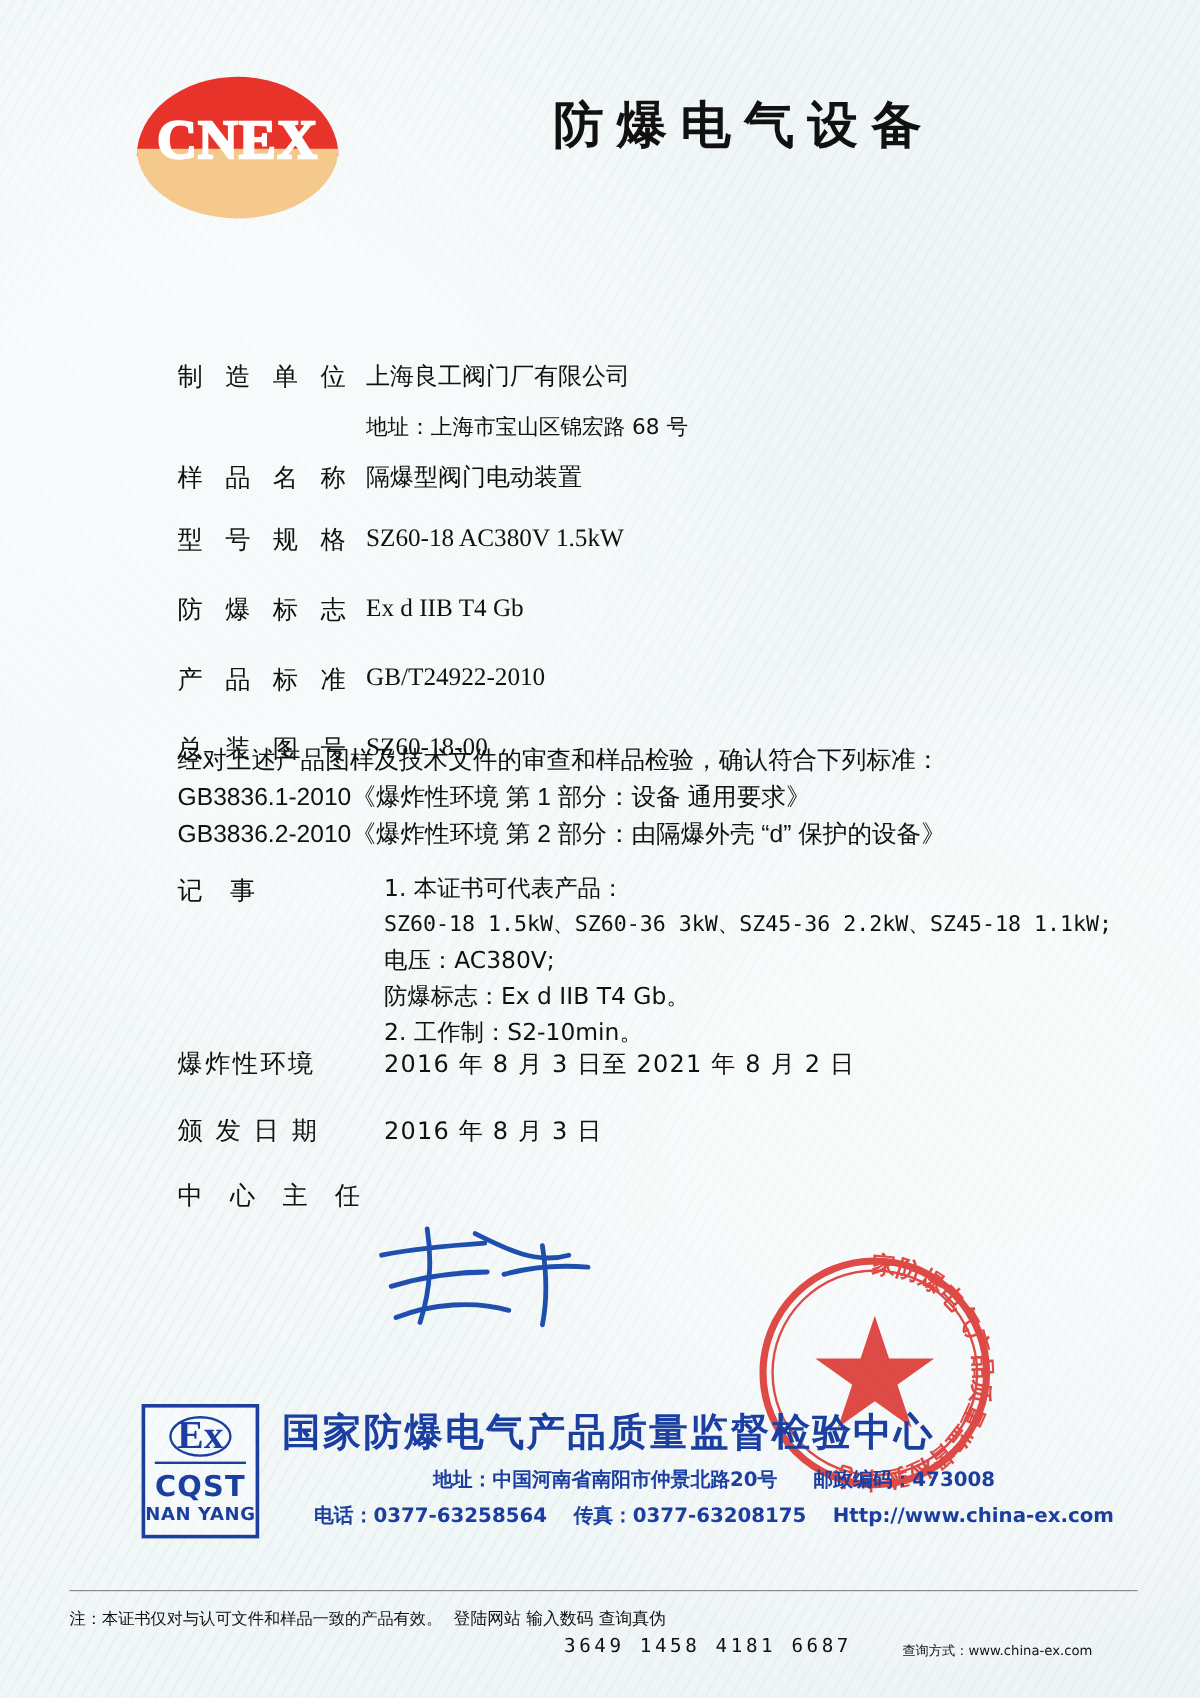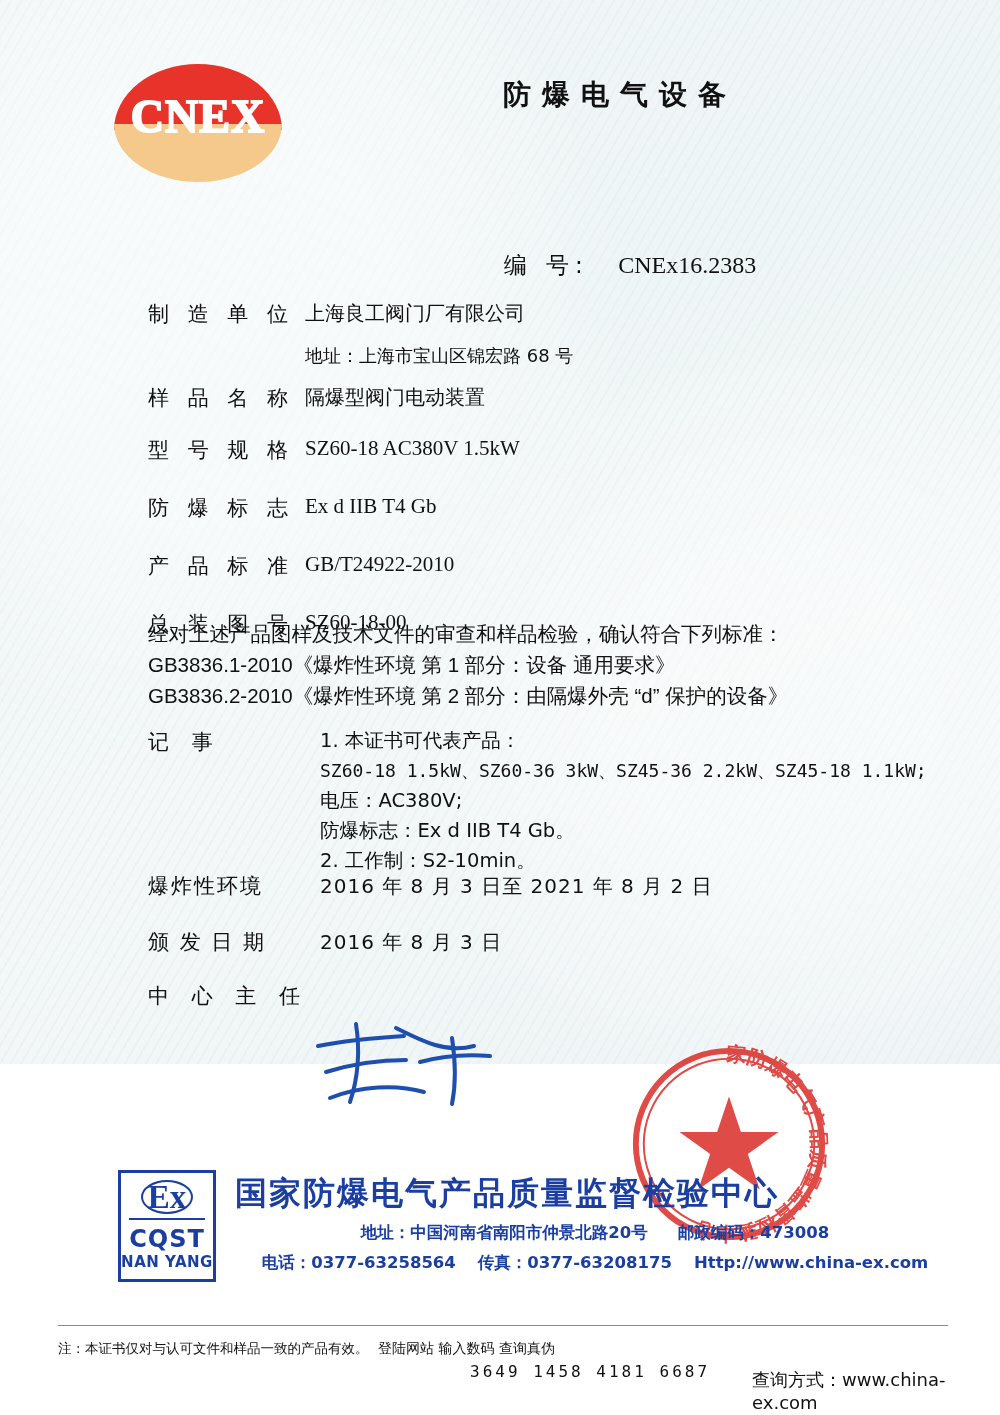--- a/index.html
+++ b/index.html
@@ -15,7 +15,7 @@
   }
   .page {
     position: absolute; left: 0; top: 0;
-    width: 1000px; height: 1064px;
+    width: 1000px; height: 1415px;
     background: linear-gradient(160deg,#f2f7f8 0%, #eef5f6 35%, #f4f8f8 60%, #eef4f6 100%);
   }
   .page::before {

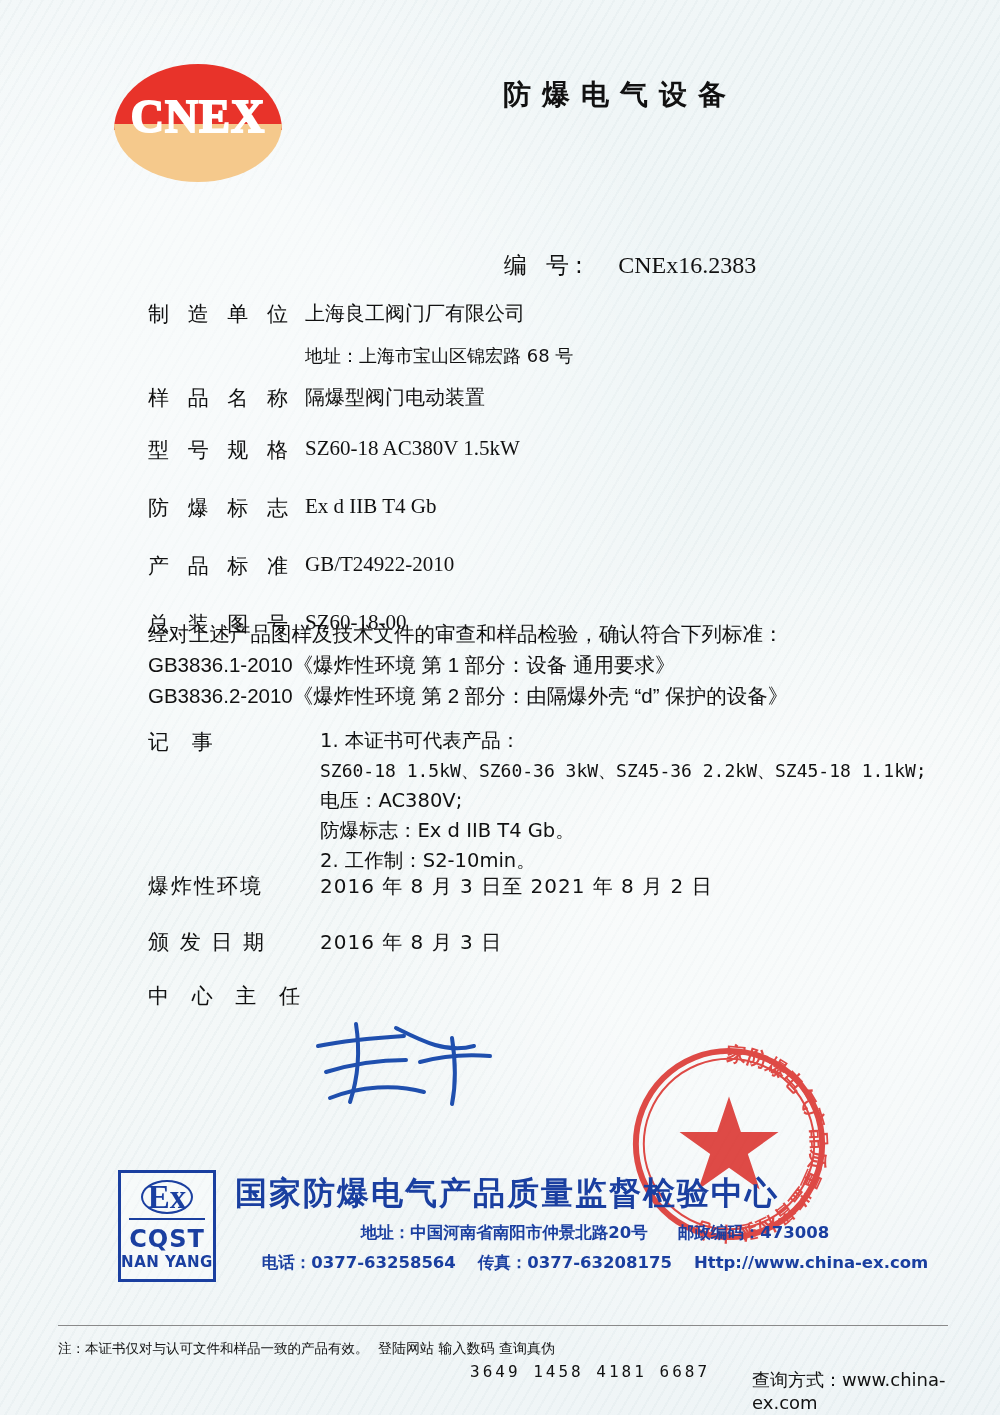--- a/index.html
+++ b/index.html
@@ -68,7 +68,7 @@
     text-align: center;
     font-family: "DejaVu Sans", sans-serif;
     font-weight: bold;
-    font-size: 28px; letter-spacing: 11px; color: #111;
+    font-size: 42px; letter-spacing: 11px; color: #111;
   }
   .title-big {
     position: absolute; left: 300px; top: 84px; width: 660px;

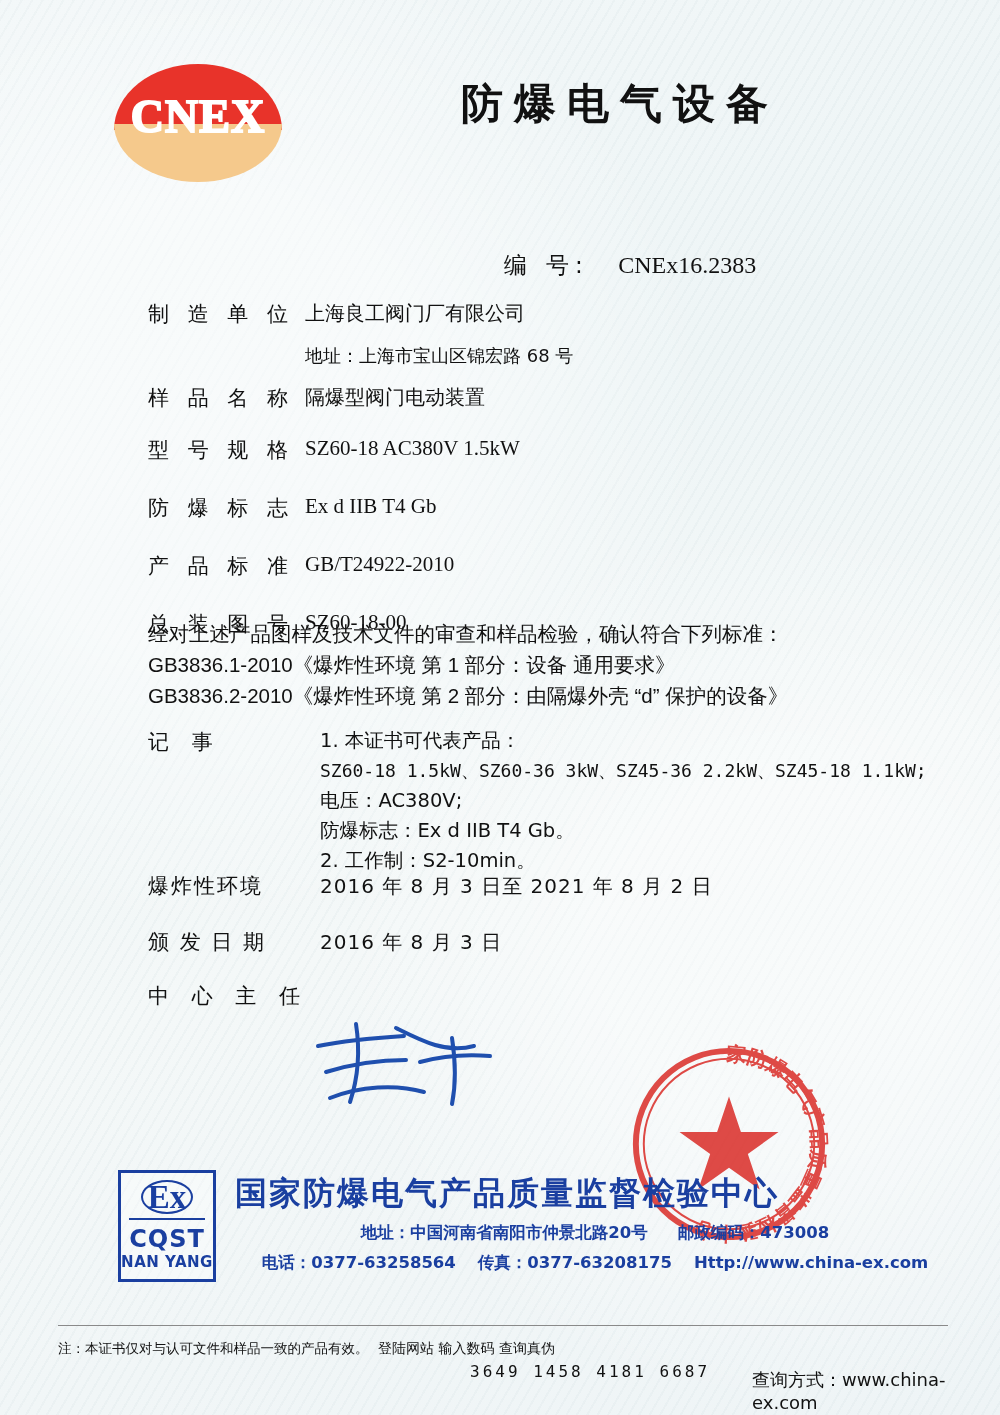--- a/index.html
+++ b/index.html
@@ -253,10 +253,6 @@
     <div class="title-small">防爆电气设备</div>
   </div>
 
-  <div class="cert-no">
-    <span class="lab">编  号:</span>
-    <span class="val">CNEx16.2383</span>
-  </div>
 
   <div class="fields">
 

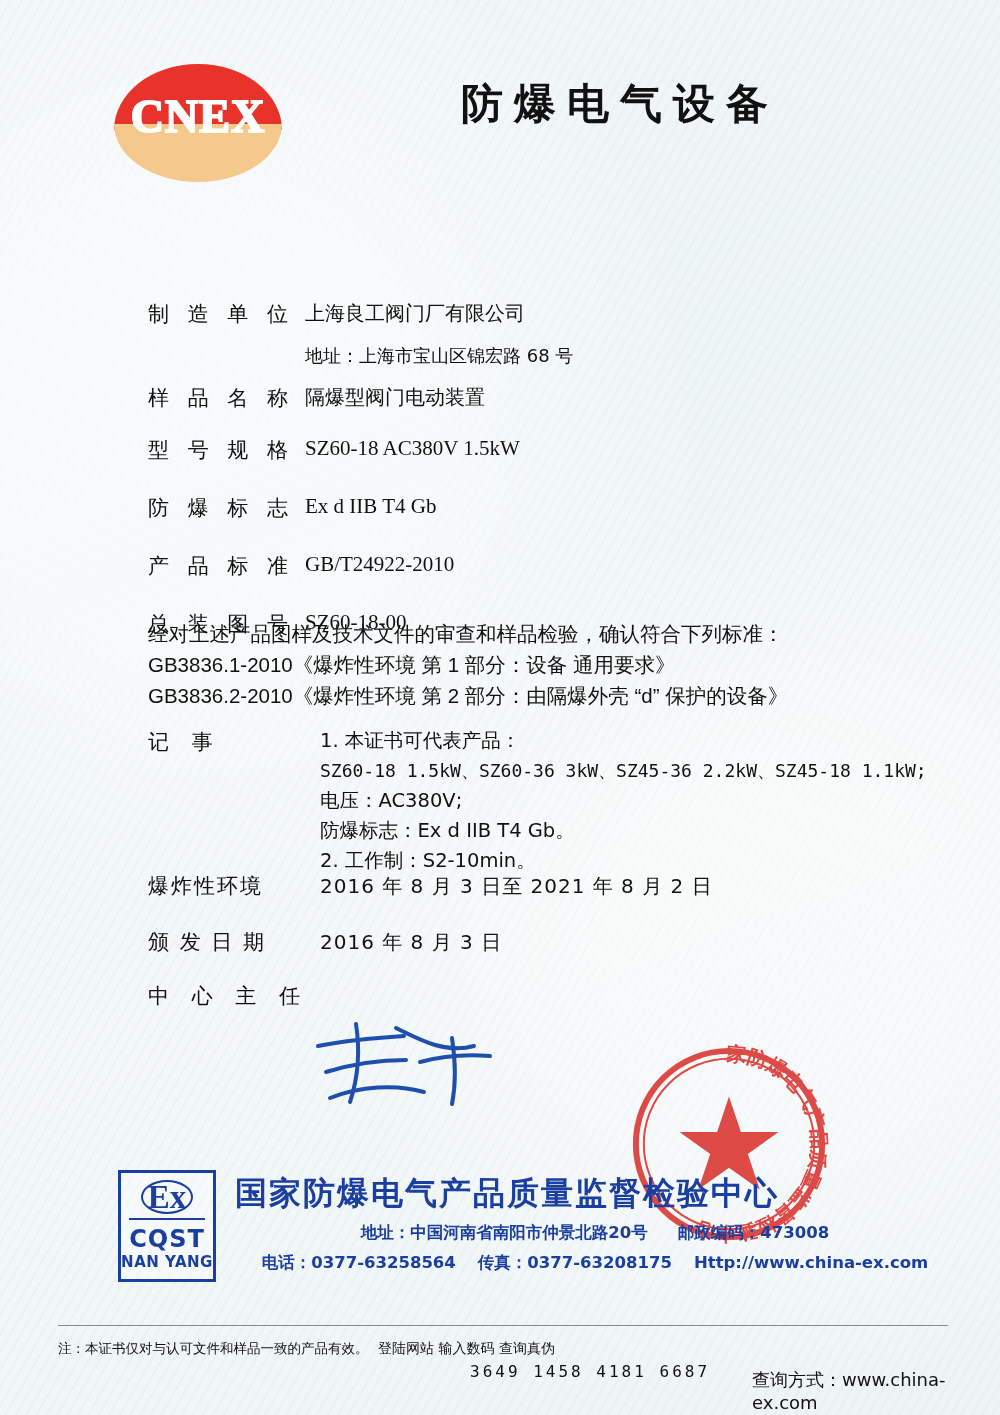--- a/index.html
+++ b/index.html
@@ -232,7 +232,7 @@
   .foot-right {
     position: absolute; left: 752px; top: 1368px;
     font-family: "DejaVu Sans", sans-serif;
-    font-size: 18px; color: #111;
+    font-size: 11px; color: #111;
   }
 </style>
 </head>

